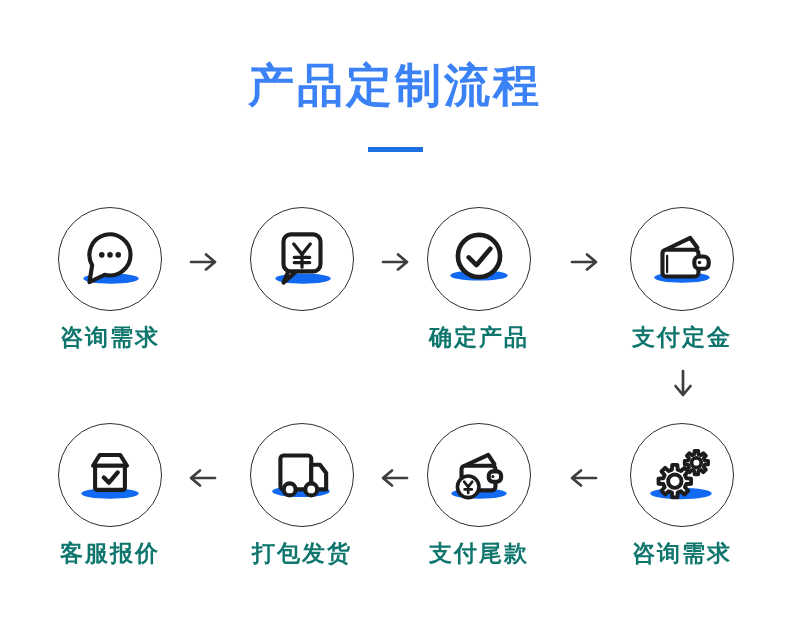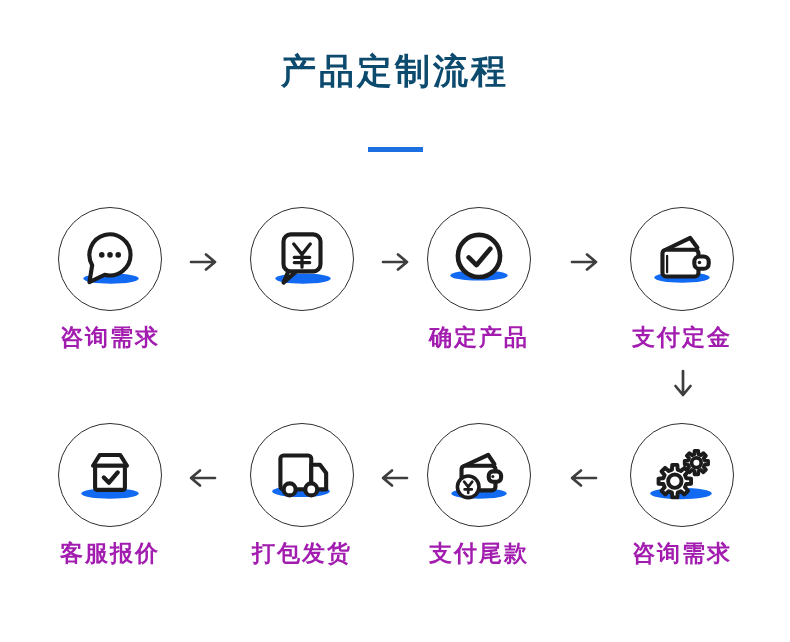--- a/index.html
+++ b/index.html
@@ -8,8 +8,8 @@
     font-family:"Liberation Sans","DejaVu Sans",sans-serif;color:#1f1f1f;
   }
   .title{
-    position:absolute;top:52px;left:0;width:100%;text-align:center;
-    font-size:35px;font-weight:700;letter-spacing:3px;color:#0c4a6e;line-height:1.1;
+    position:absolute;top:60px;left:0;width:100%;text-align:center;
+    font-size:46px;font-weight:700;letter-spacing:3px;color:#3b82f6;line-height:1.1;
   }
   .title-underline{
     position:absolute;top:147px;left:368px;width:55px;height:5px;background:#1b6fe0;

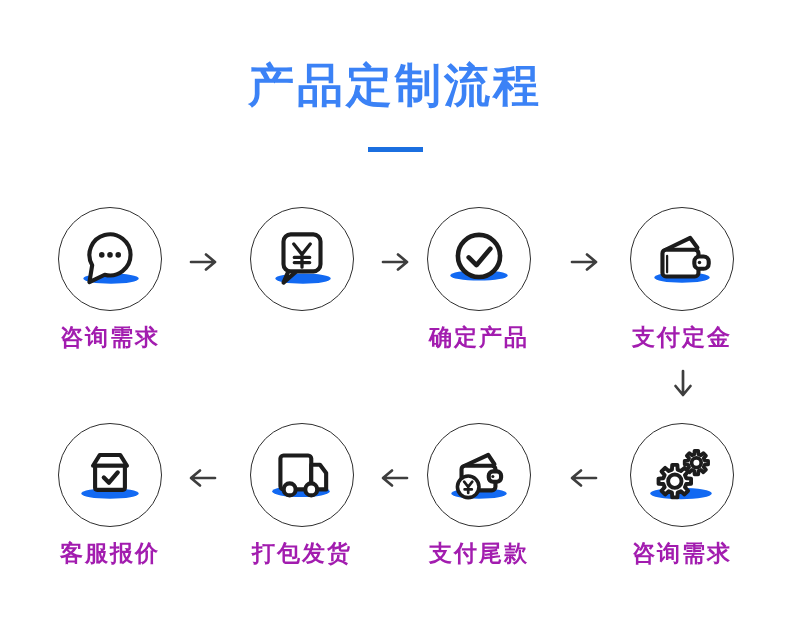--- a/index.html
+++ b/index.html
@@ -21,7 +21,7 @@
     box-sizing:border-box;
   }
   .step .label{
-    margin-top:11px;font-size:23px;font-weight:600;letter-spacing:2px;color:#a21caf;
+    margin-top:11px;font-size:23px;font-weight:600;letter-spacing:2px;color:#0f766e;
     white-space:nowrap;
   }
   .arrow{position:absolute;}

